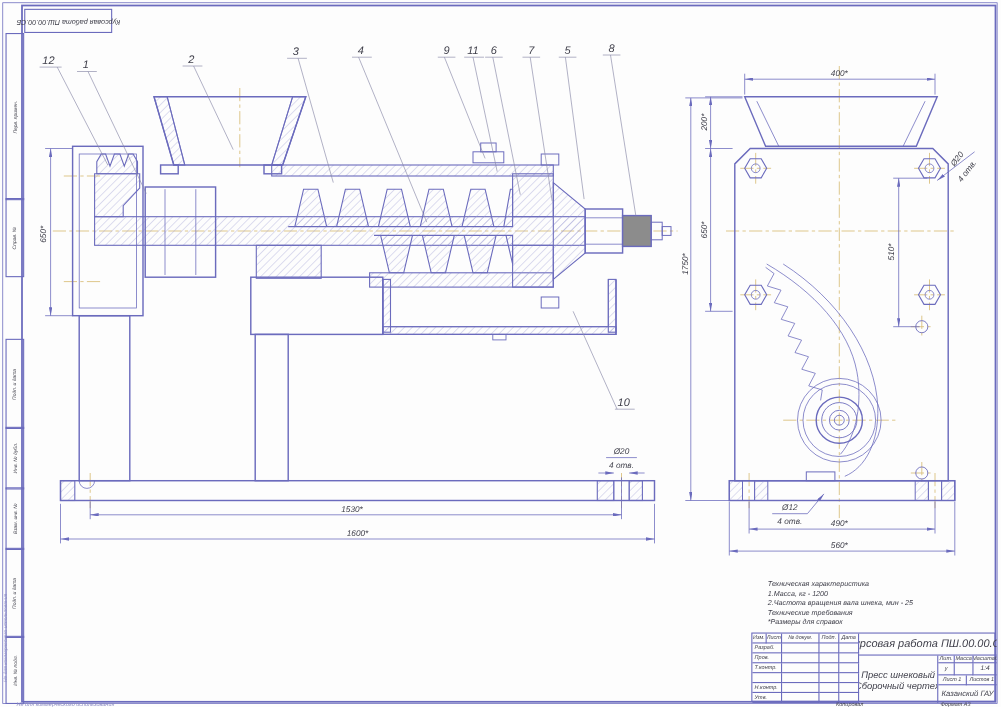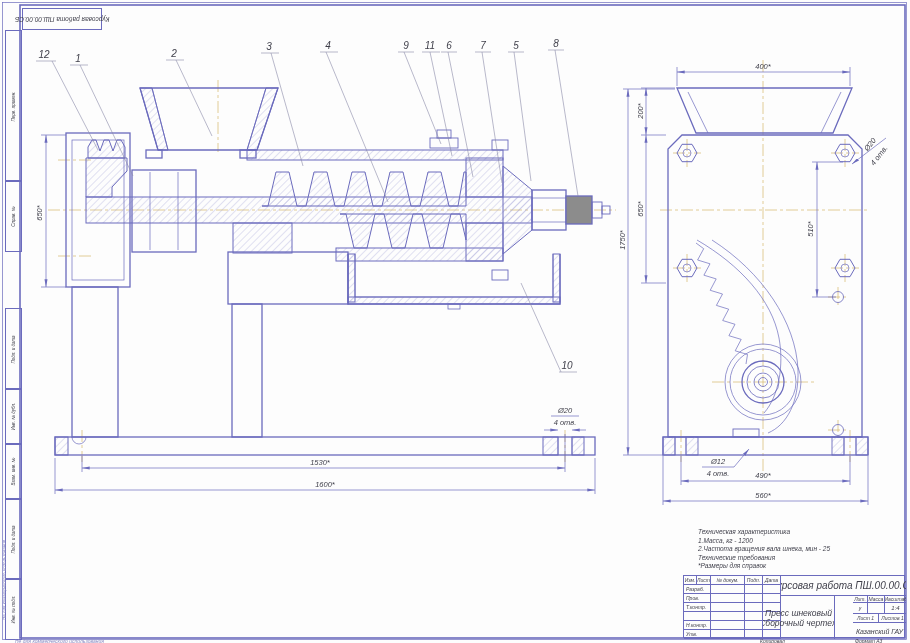--- a/index.html
+++ b/index.html
@@ -357,7 +357,7 @@
 
   <div class="cell doc" style="left:97px;top:0;width:125px;height:20px;border-right:none;">Курсовая работа ПШ.00.00.СБ</div>
 
-  <div class="cell nm" style="left:79px;top:20px;width:72px;height:43px;border-bottom:none;">
+  <div class="cell nm" style="left:97px;top:20px;width:72px;height:43px;border-bottom:none;">
     <span>Пресс шнековый</span>
     <span>Сборочный чертеж</span>
   </div>

